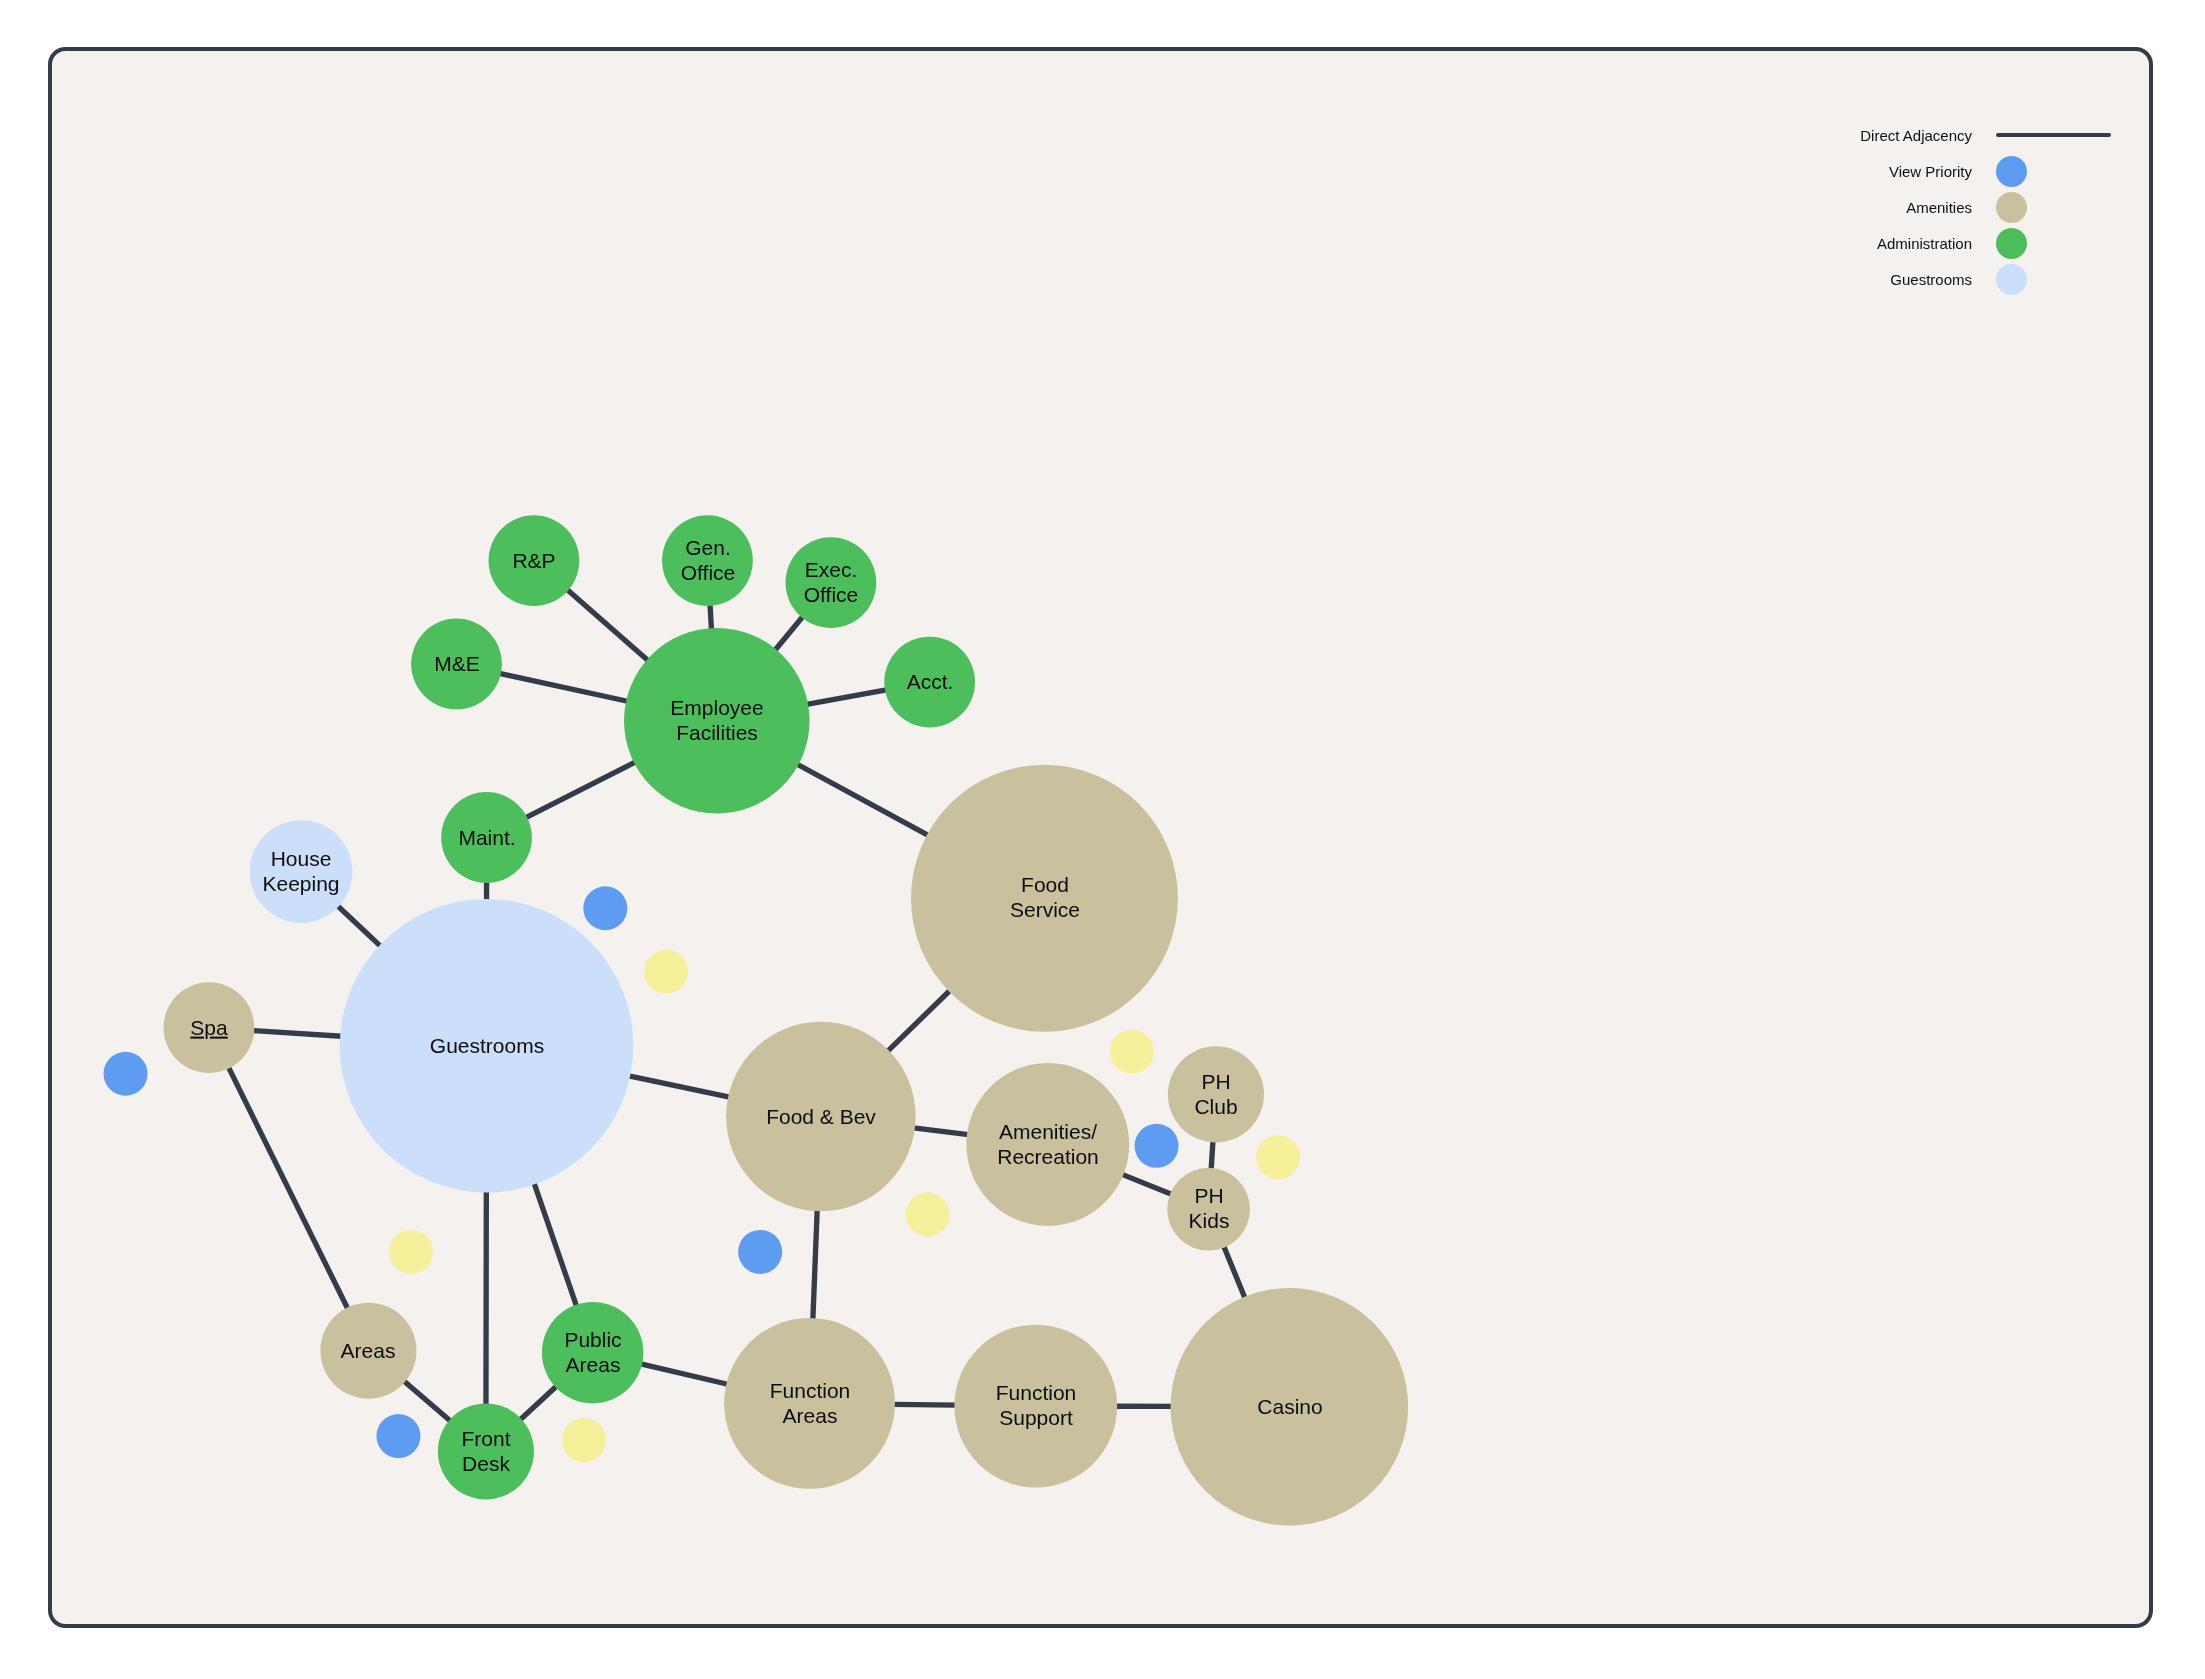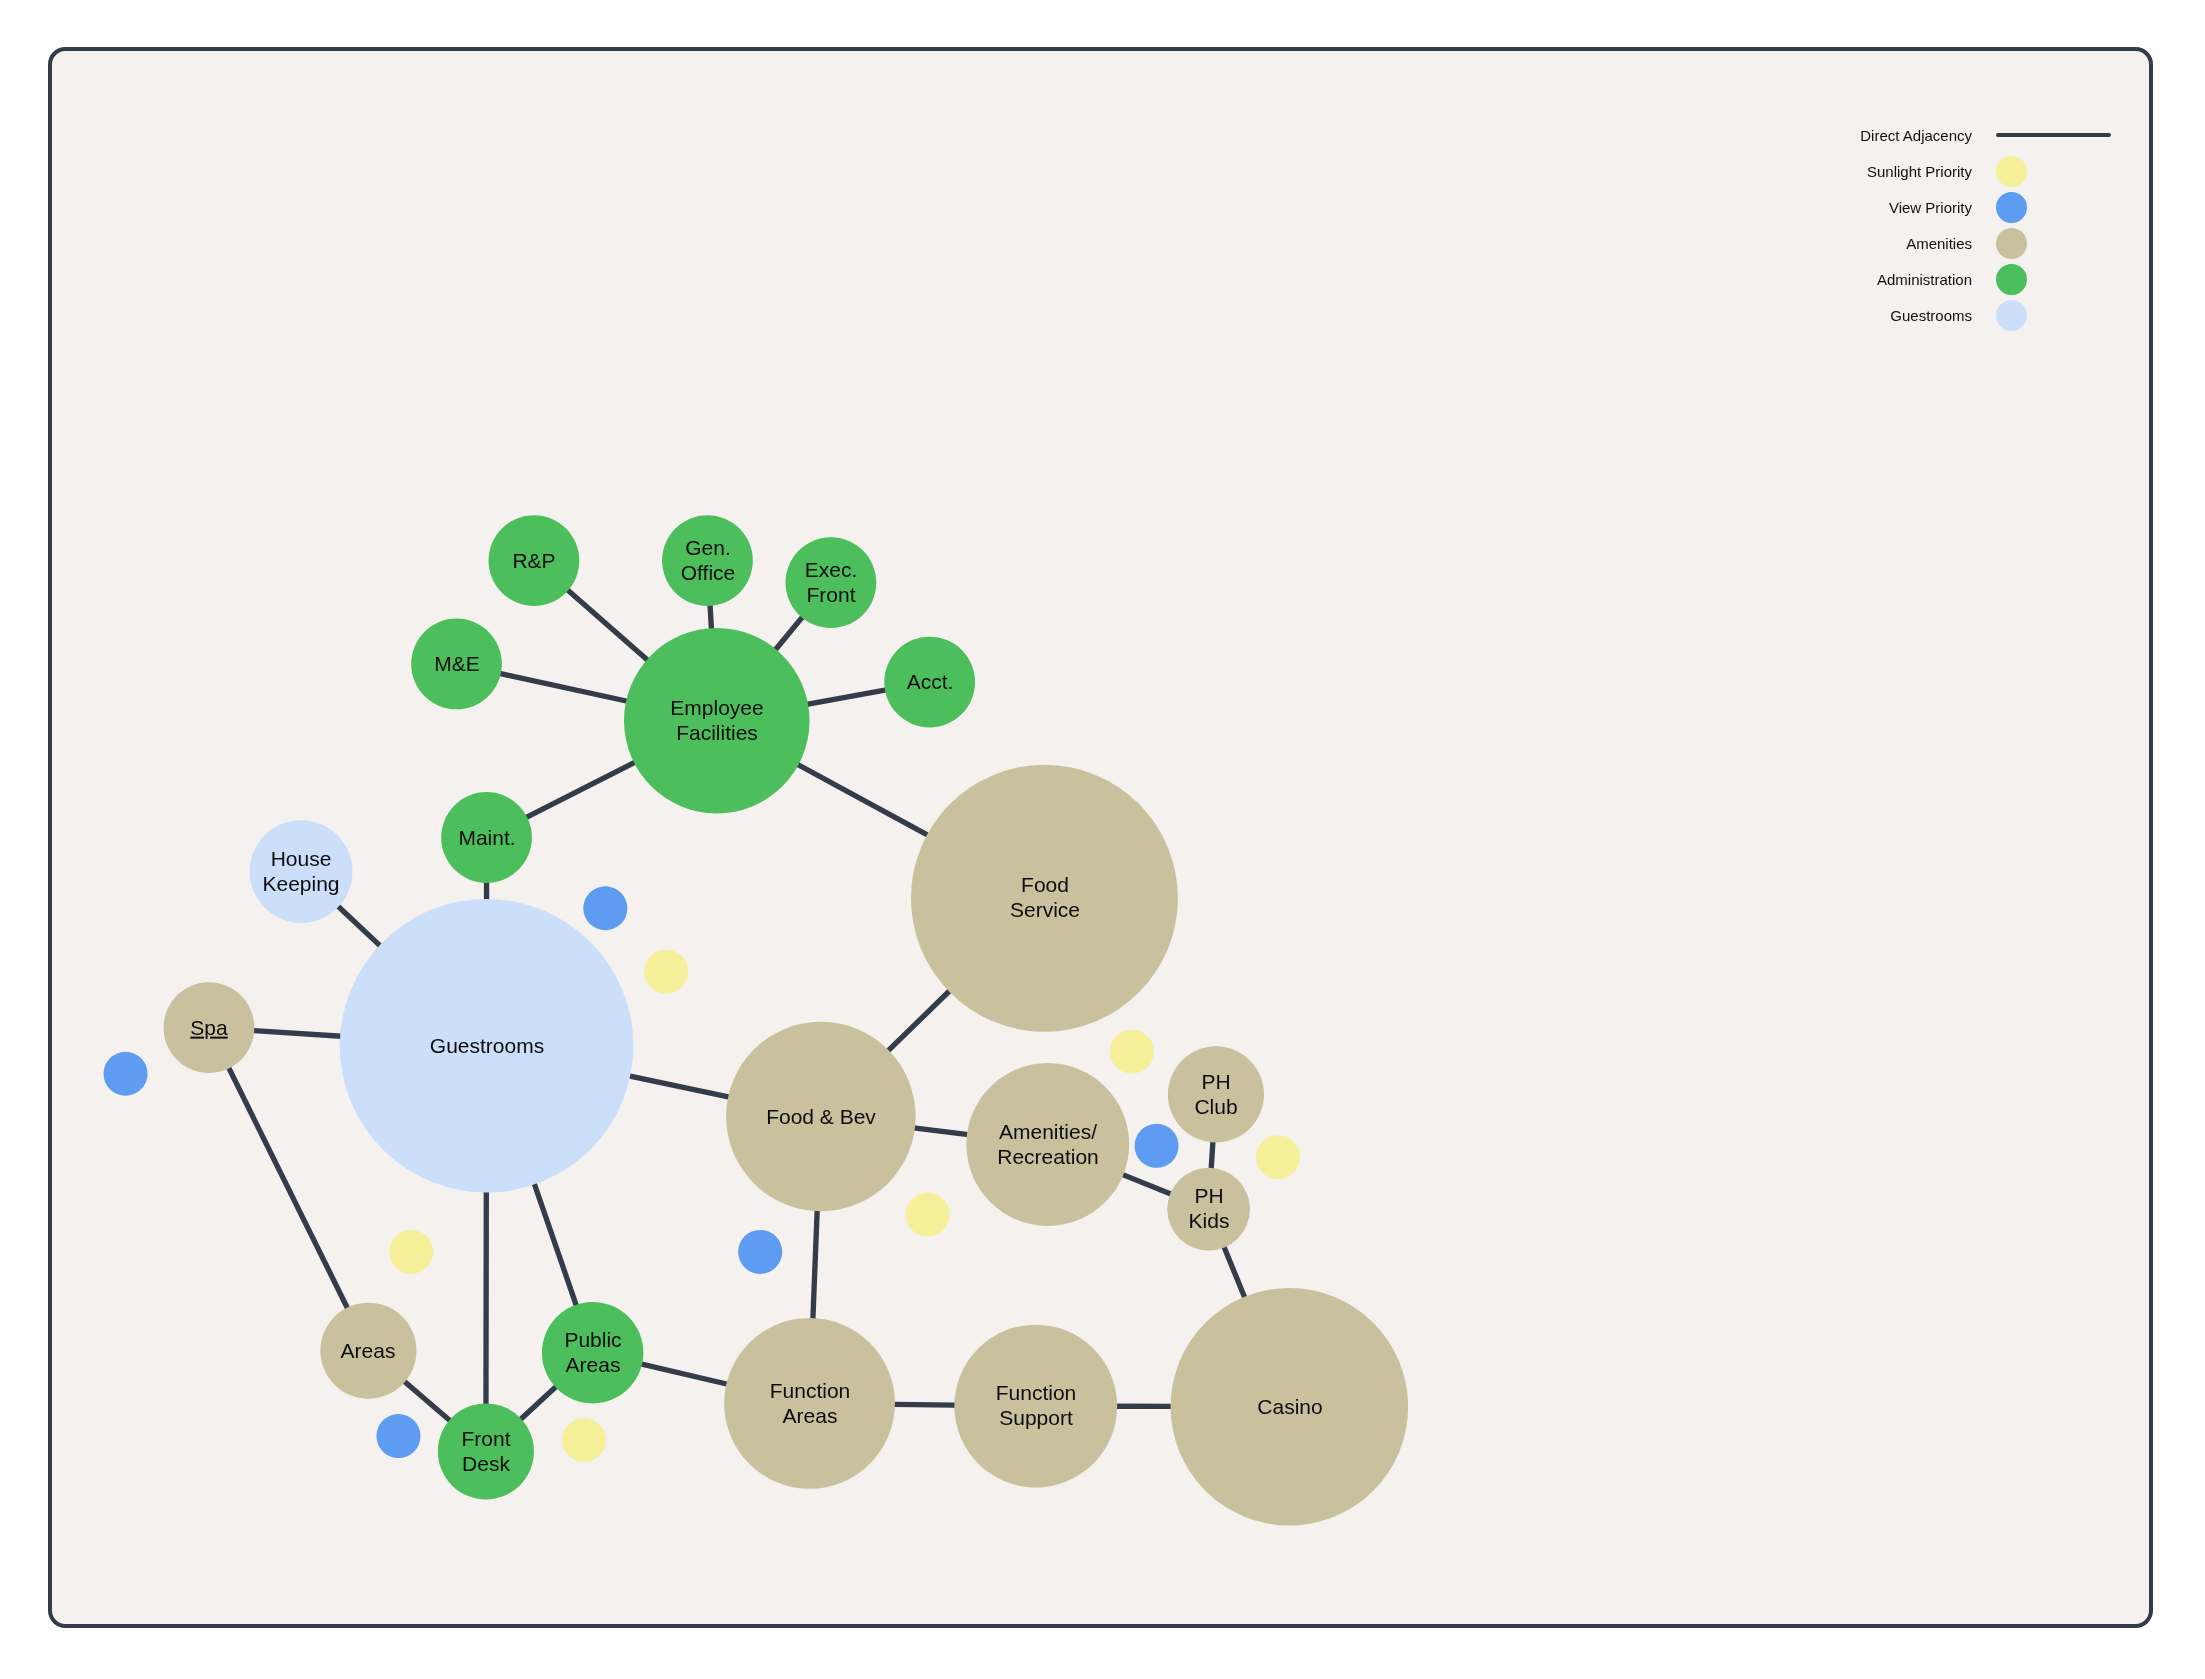--- a/index.html
+++ b/index.html
@@ -203,12 +203,6 @@
       </span>
     </div>
     <div class="legend-row">
-      <span class="legend-label">Sunlight Priority</span>
-      <span class="legend-swatch-wrap">
-        <span class="legend-dot" style="background:#f7f09a"></span>
-      </span>
-    </div>
-    <div class="legend-row">
       <span class="legend-label">View Priority</span>
       <span class="legend-swatch-wrap">
         <span class="legend-dot" style="background:#5d9cf0"></span>

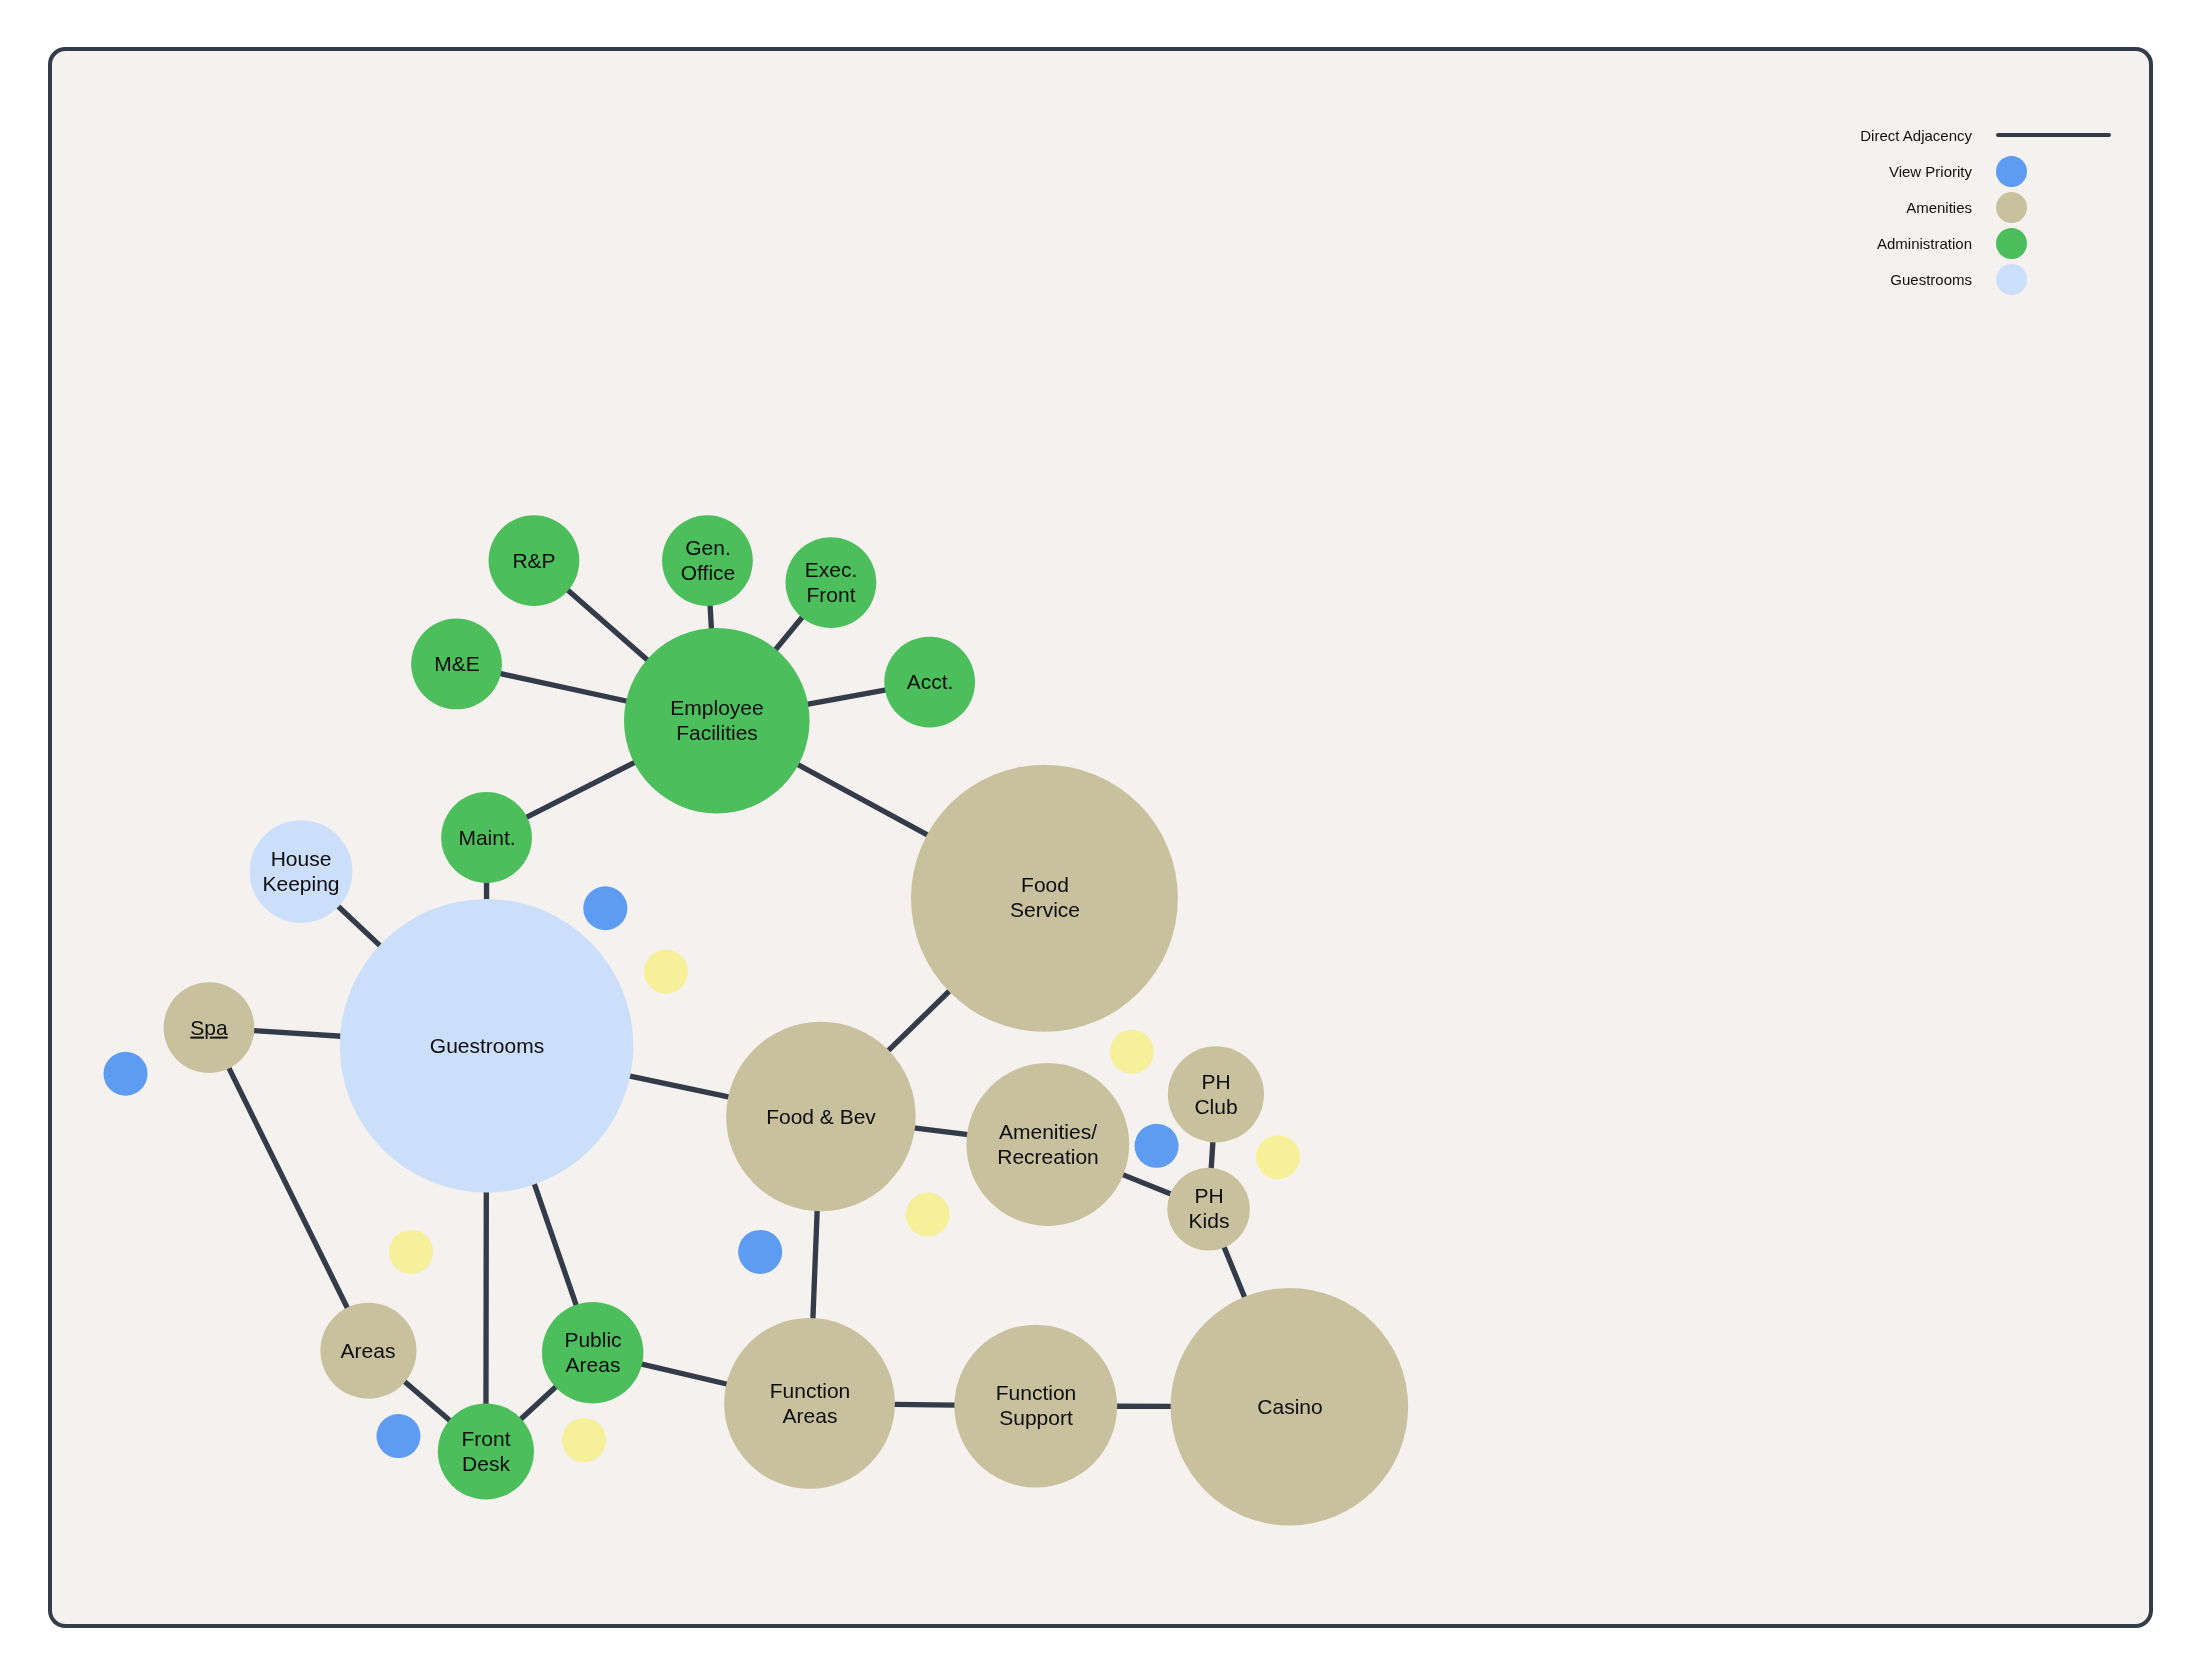--- a/index.html
+++ b/index.html
@@ -164,7 +164,7 @@
       <div class="node-label" style="left: 708px; top: 561px;">Gen.
 Office</div>
       <div class="node-label" style="left: 831px; top: 583px;">Exec.
-Front</div>
+Office</div>
       <div class="node-label" style="left: 457px; top: 664px;">M&amp;E</div>
       <div class="node-label" style="left: 930px; top: 682px;">Acct.</div>
       <div class="node-label" style="left: 717px; top: 721px;">Employee

